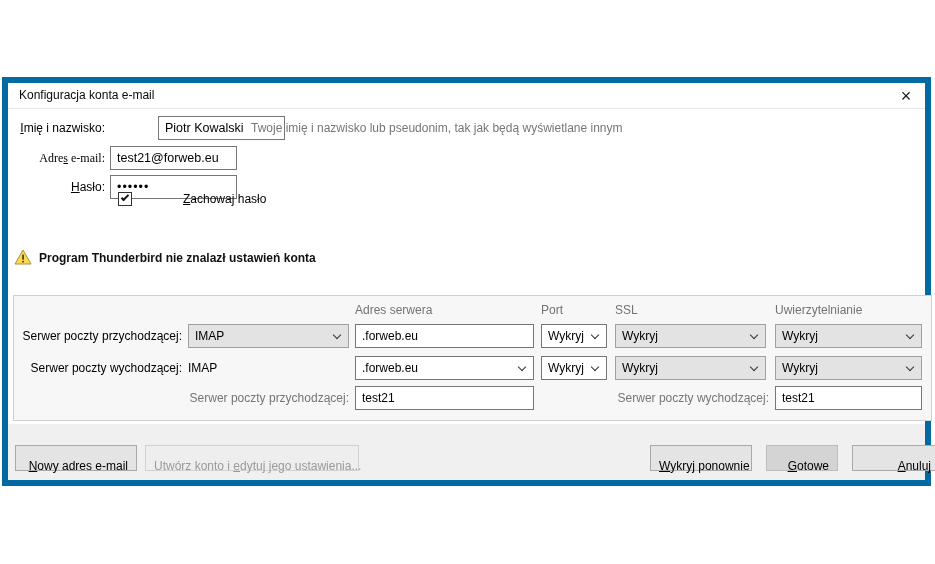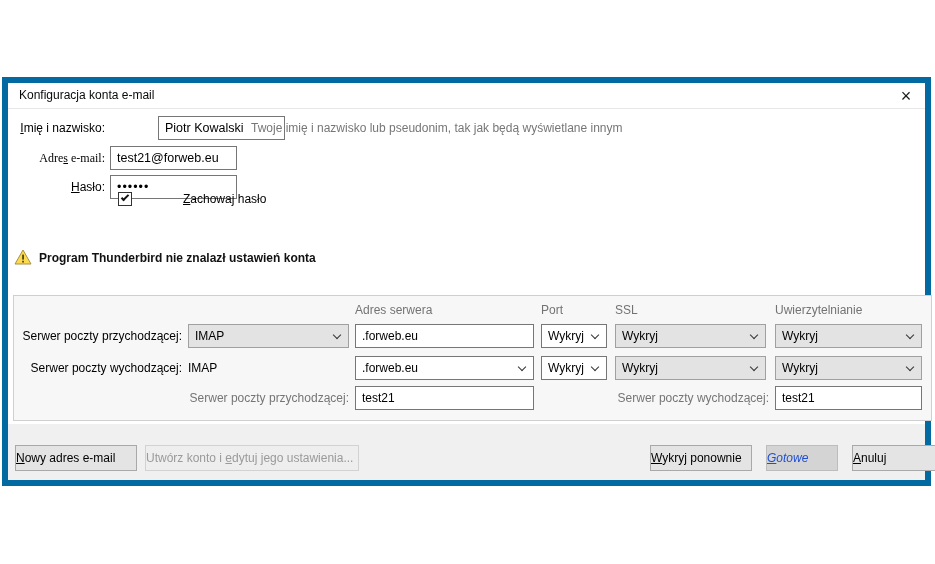--- a/index.html
+++ b/index.html
@@ -53,7 +53,7 @@
   .footer { position:absolute; left:0; bottom:0; width:100%; height:56px; background:#f0f0f0; }
   .btn { position:absolute; top:21px; height:26px; border:1px solid #a9a9a9; background:#e4e4e4;
          font-family:"Liberation Sans","DejaVu Sans",sans-serif; font-size:12px; color:#000;
-         text-align:left; line-height:24px; padding:0; cursor:default; white-space:nowrap; }
+         text-align:right; line-height:24px; padding:8px; cursor:default; white-space:nowrap; }
   .btn.dis-light { background:#eeeeee; border-color:#d2d2d2; color:#9a9a9a; }
   .btn.dis-dark  { background:#d4d4d4; border-color:#bdbdbd; color:#1d4ed8;font-style:italic; }
 </style>

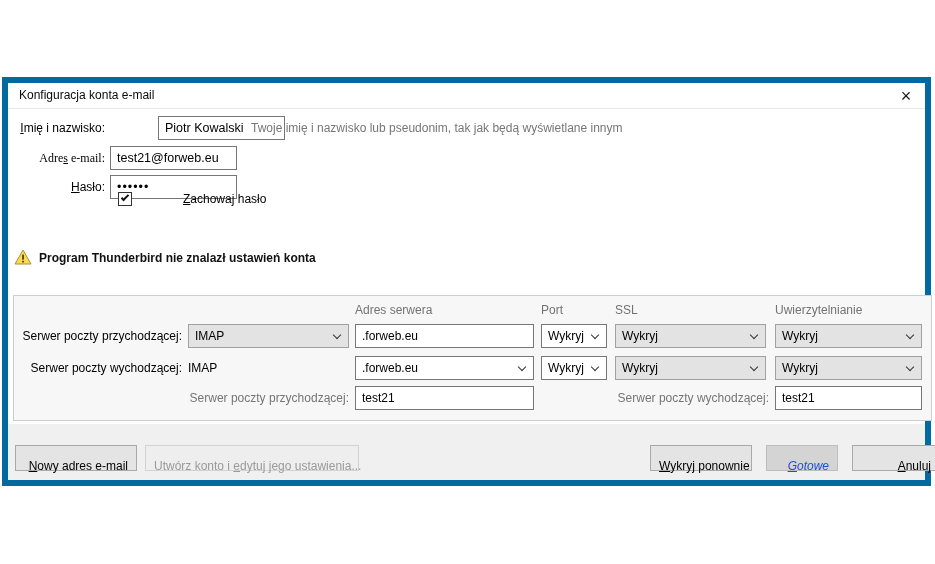--- a/index.html
+++ b/index.html
@@ -55,7 +55,7 @@
          font-family:"Liberation Sans","DejaVu Sans",sans-serif; font-size:12px; color:#000;
          text-align:right; line-height:24px; padding:8px; cursor:default; white-space:nowrap; }
   .btn.dis-light { background:#eeeeee; border-color:#d2d2d2; color:#9a9a9a; }
-  .btn.dis-dark  { background:#d4d4d4; border-color:#bdbdbd; color:#1d4ed8;font-style:italic; }
+  .btn.dis-dark  { background:#d4d4d4; border-color:#bdbdbd; color:#000000; }
 </style>
 </head>
 <body>

